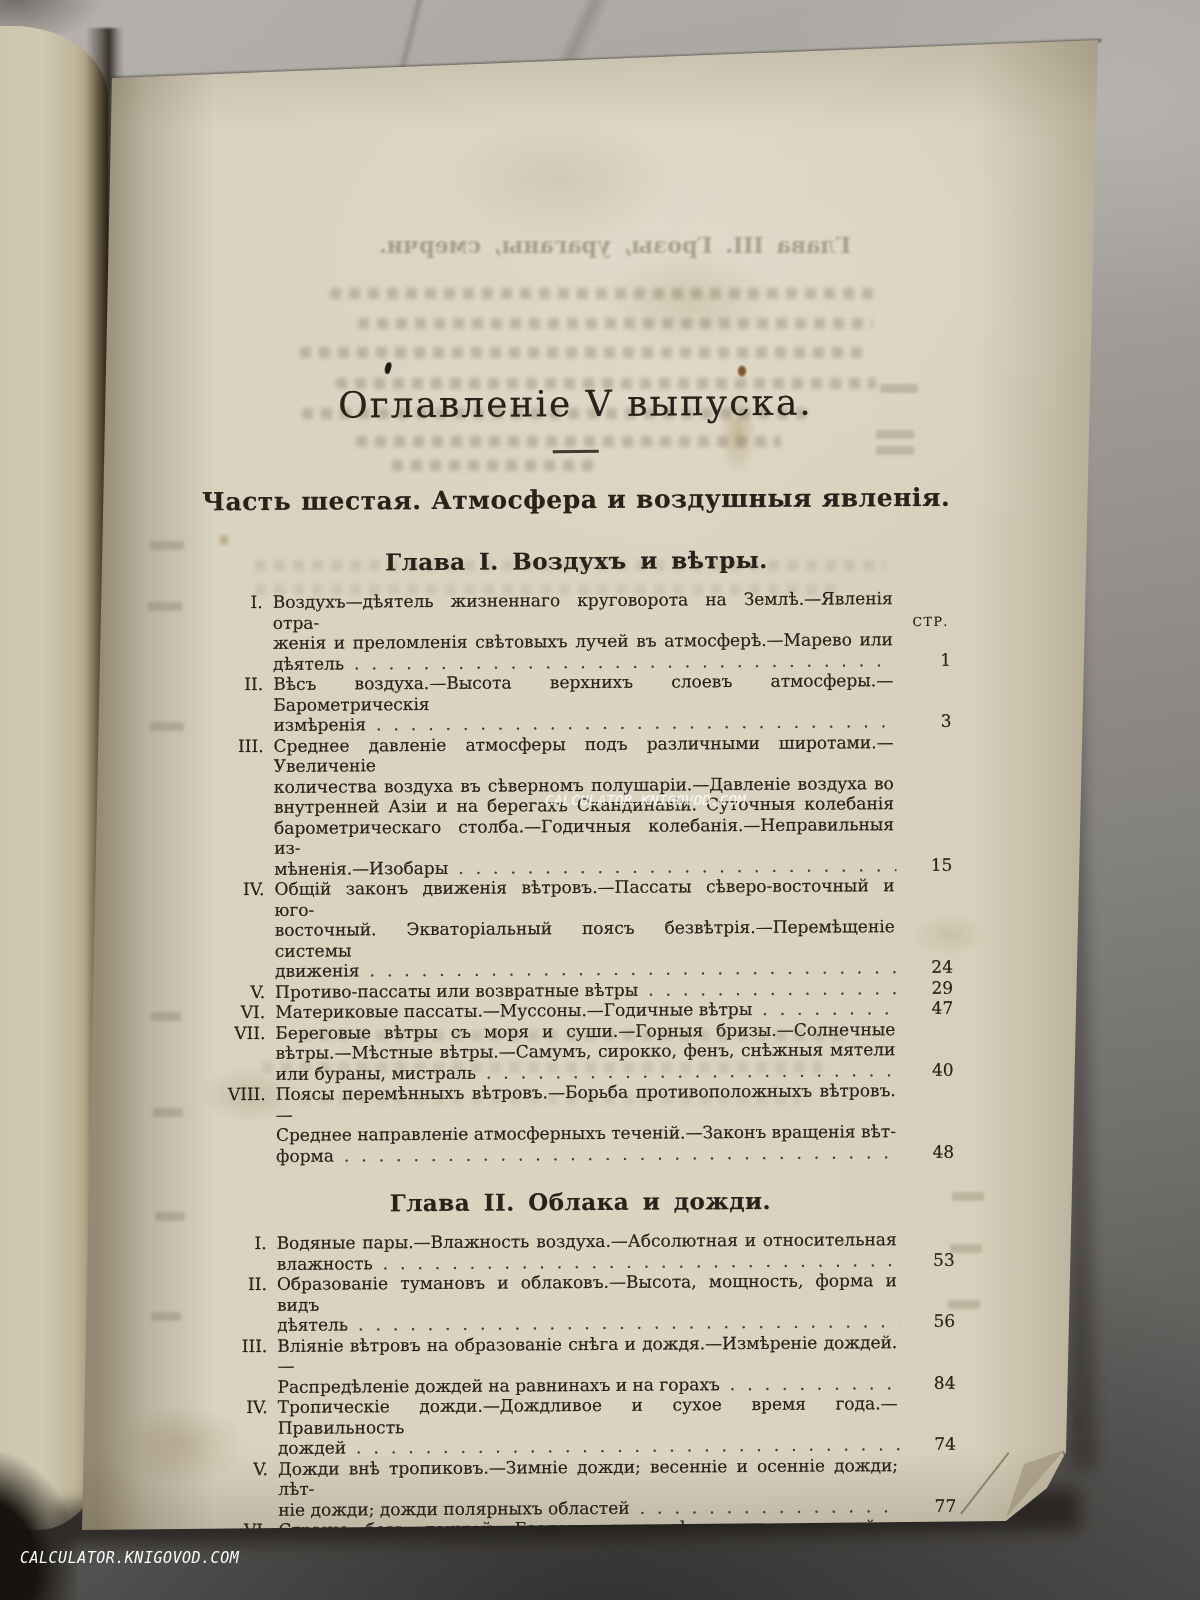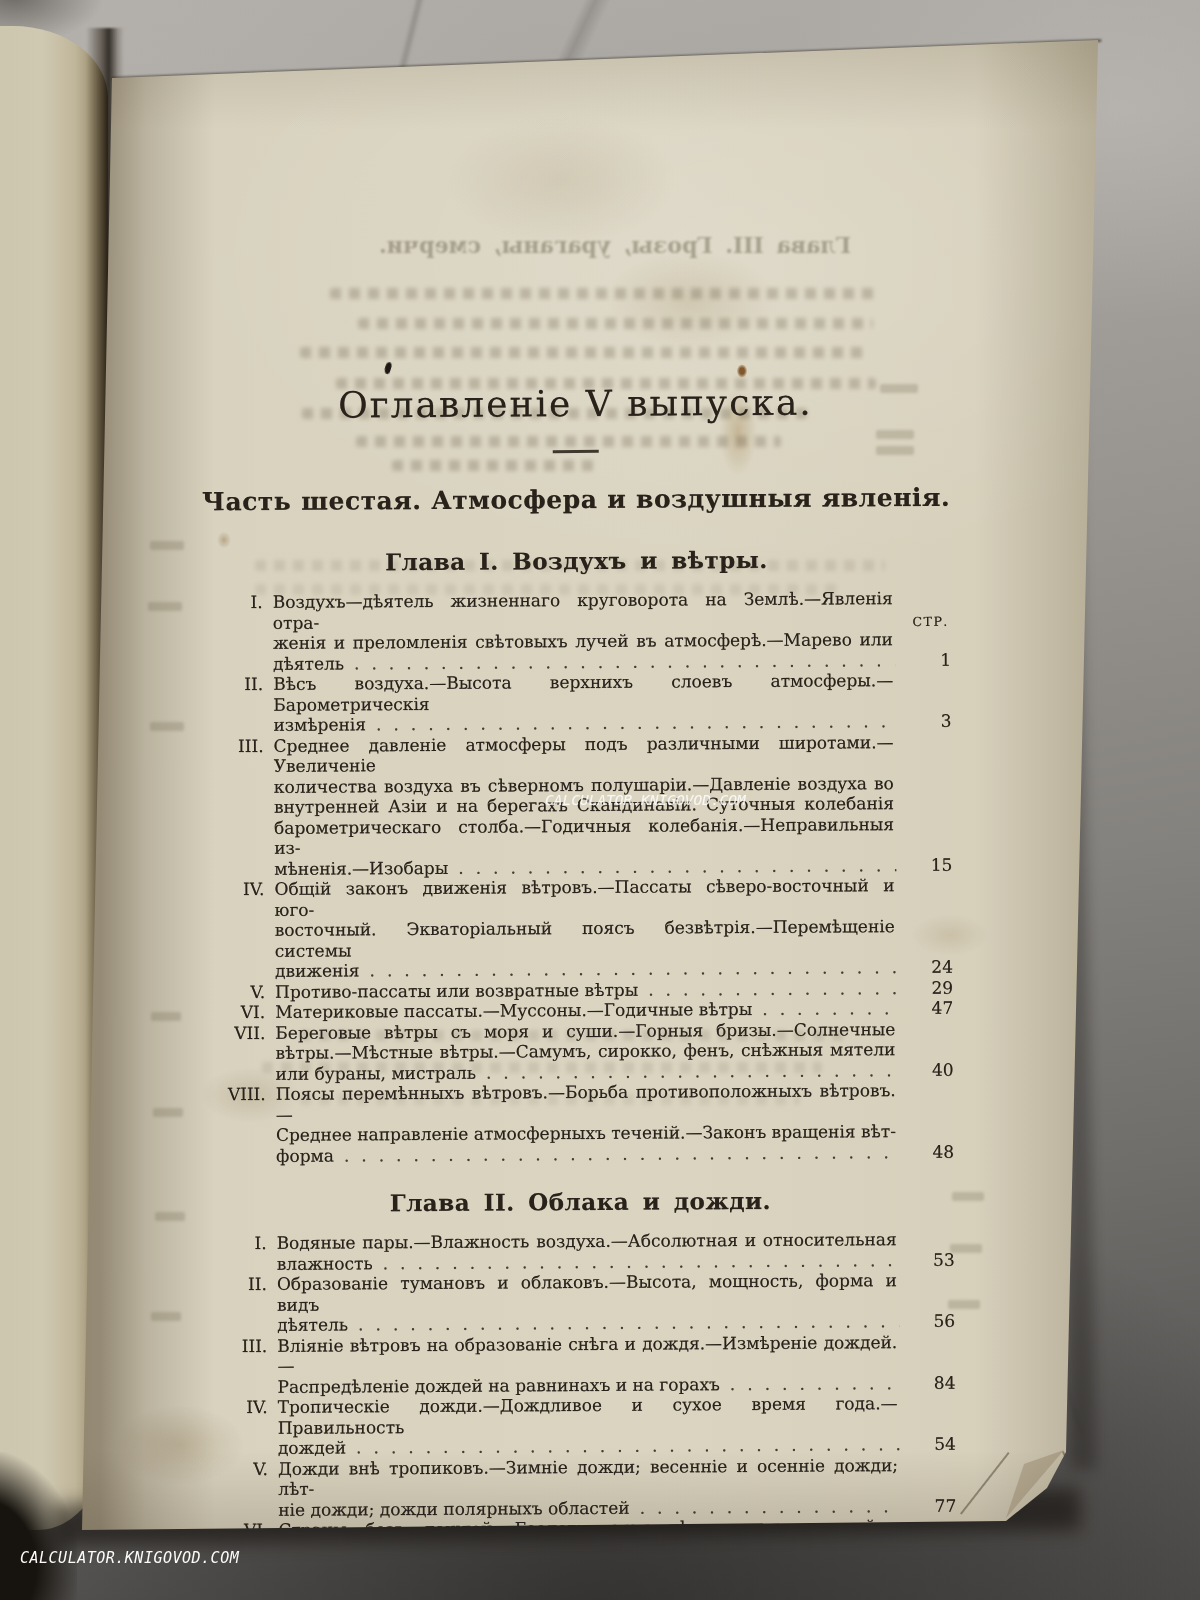--- a/index.html
+++ b/index.html
@@ -345,7 +345,7 @@
                   <div class="line last">
                     <span class="txt">дождей</span>
                     <span class="leader">................................................................................</span>
-                    <span class="pagenum">54</span>
+                    <span class="pagenum">74</span>
                   </div>
                 </div>
               </div>

